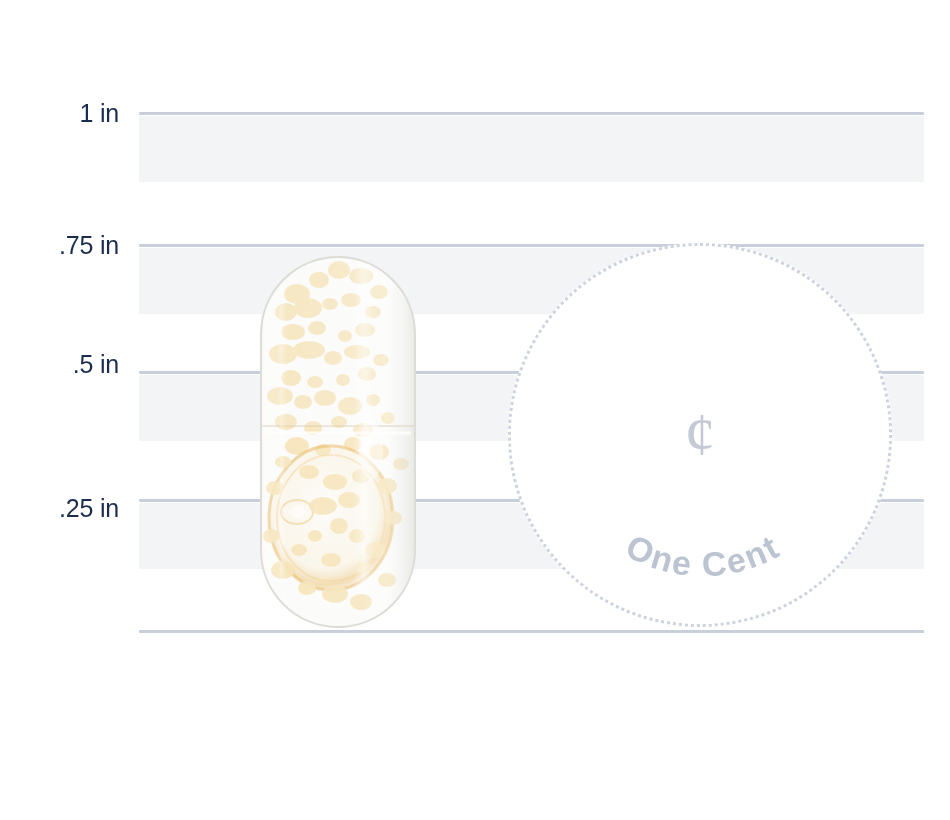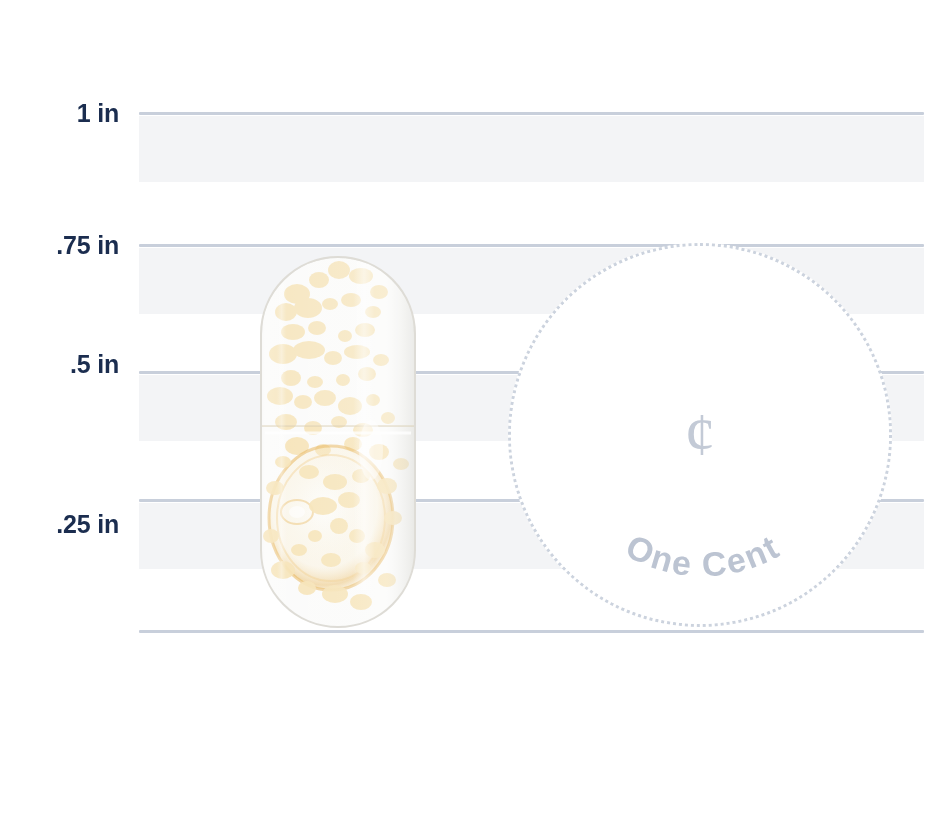--- a/index.html
+++ b/index.html
@@ -48,7 +48,7 @@
     right: 0;
     color: #1b2d4f;
     font-size: 25px;
-    font-weight: 700;
+    font-weight: 400;
     letter-spacing: -0.2px;
     line-height: 1;
     white-space: nowrap;

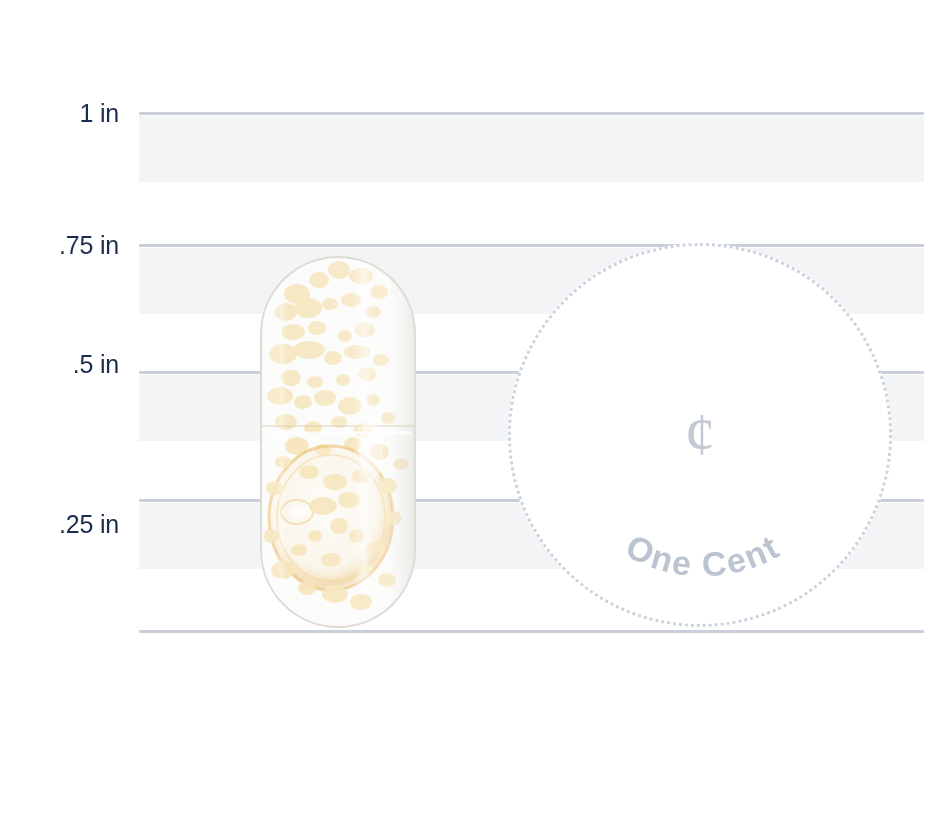--- a/index.html
+++ b/index.html
@@ -145,7 +145,7 @@
     <div class="tick-label" style="top:101px;">1 in</div>
     <div class="tick-label" style="top:233px;">.75 in</div>
     <div class="tick-label" style="top:352px;">.5 in</div>
-    <div class="tick-label" style="top:512px;">.25 in</div>
+    <div class="tick-label" style="top:496px;">.25 in</div>
   </div>
 
   <div class="penny" style="left:508px; top:243px; width:384px; height:384px;">

